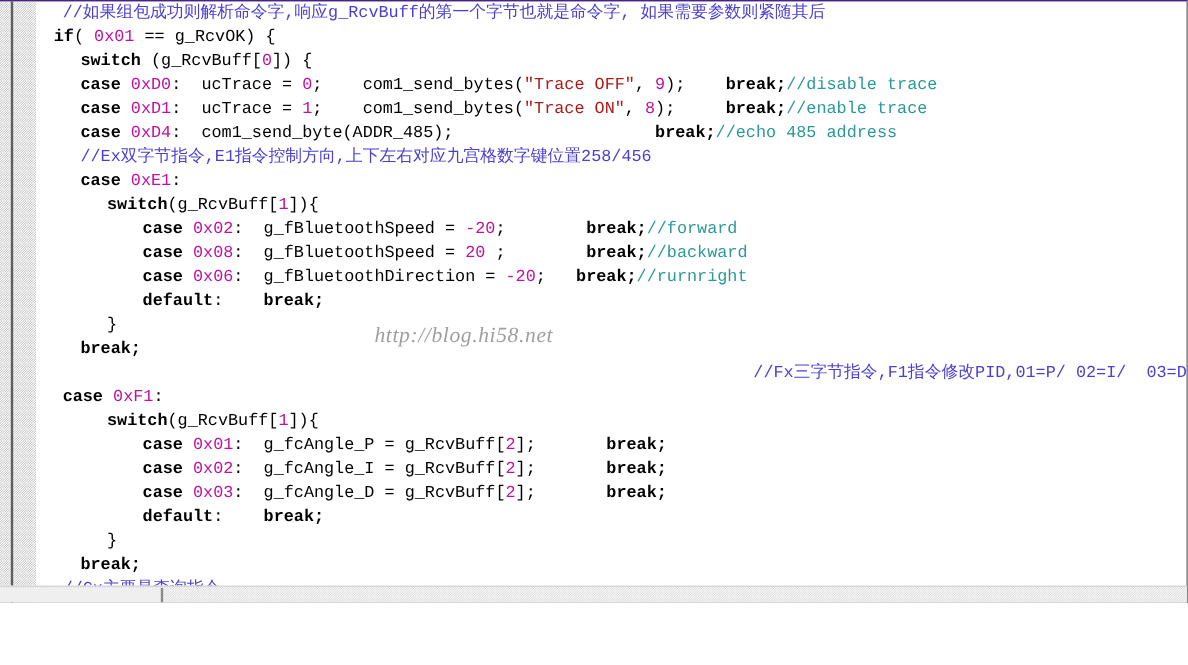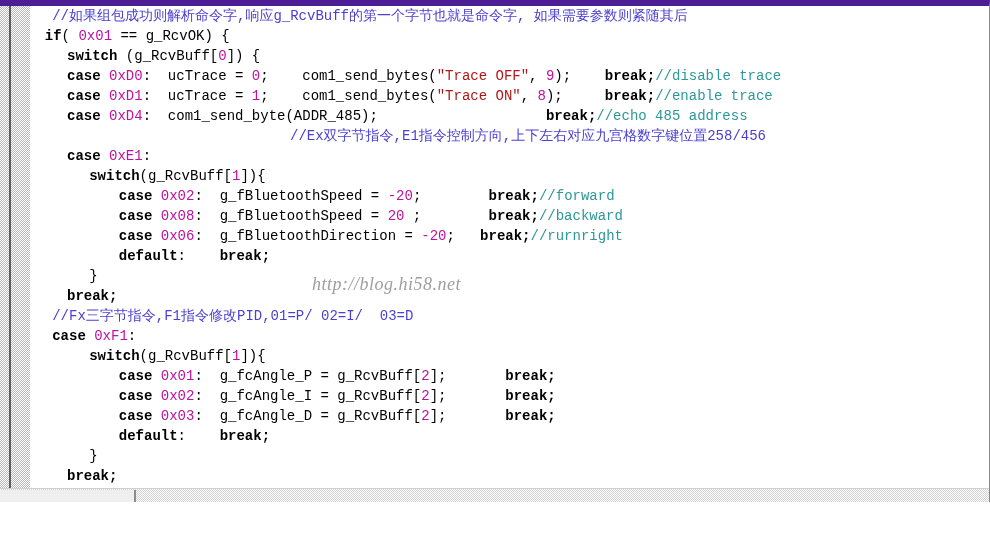--- a/index.html
+++ b/index.html
@@ -21,7 +21,7 @@
     height: 502px;
     box-sizing: border-box;
     background: #0f172a;
-    border-top: 6px solid #4c1d95;
+    border-top: 1px solid #4c1d95;
     border-right: 1px solid #8a8a8a;
     overflow: hidden;
   }

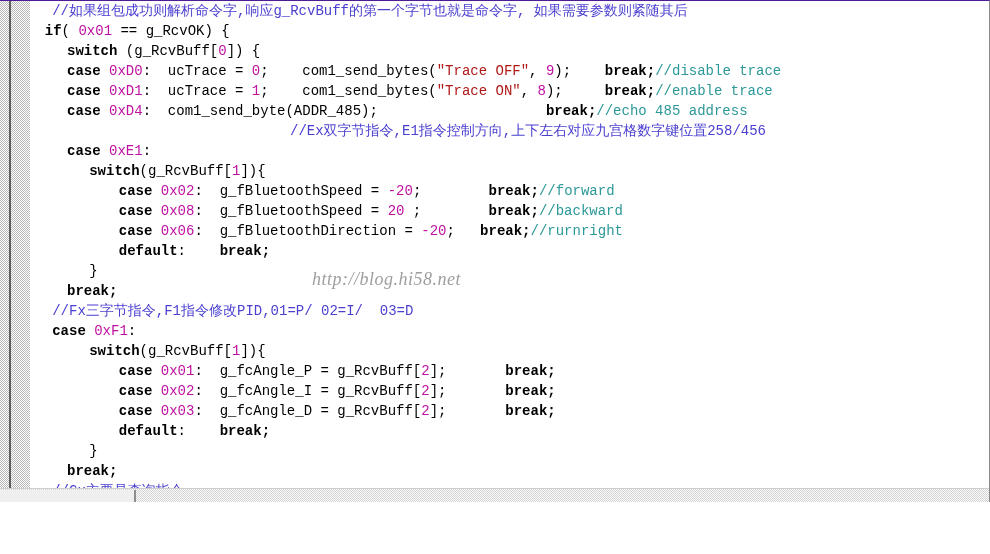--- a/index.html
+++ b/index.html
@@ -136,7 +136,7 @@
       <div class="line" style="padding-left: 37px;"><span class="kw">case</span><span class="plain"> </span><span class="num">0xD0</span><span class="plain">:  ucTrace = </span><span class="num">0</span><span class="plain">;    com1_send_bytes(</span><span class="str">"Trace OFF"</span><span class="plain">, </span><span class="num">9</span><span class="plain">);    </span><span class="br">break;</span><span class="cmt">//disable trace</span></div>
       <div class="line" style="padding-left: 37px;"><span class="kw">case</span><span class="plain"> </span><span class="num">0xD1</span><span class="plain">:  ucTrace = </span><span class="num">1</span><span class="plain">;    com1_send_bytes(</span><span class="str">"Trace ON"</span><span class="plain">, </span><span class="num">8</span><span class="plain">);     </span><span class="br">break;</span><span class="cmt">//enable trace</span></div>
       <div class="line" style="padding-left: 37px;"><span class="kw">case</span><span class="plain"> </span><span class="num">0xD4</span><span class="plain">:  com1_send_byte(ADDR_485);                    </span><span class="br">break;</span><span class="cmt">//echo 485 address</span></div>
-      <div class="line" style="padding-left: 37px; text-align: center;"><span class="cmt-cn">//Ex双字节指令,E1指令控制方向,上下左右对应九宫格数字键位置258/456</span></div>
+      <div class="line" style="padding-left: 37px;"><span class="cmt-cn">//Ex双字节指令,E1指令控制方向,上下左右对应九宫格数字键位置258/456</span></div>
       <div class="line" style="padding-left: 37px;"><span class="kw">case</span><span class="plain"> </span><span class="num">0xE1</span><span class="plain">:</span></div>
       <div class="line" style="padding-left: 59.2px;"><span class="kw">switch</span><span class="plain">(g_RcvBuff[</span><span class="num">1</span><span class="plain">]){</span></div>
       <div class="line" style="padding-left: 88.8px;"><span class="kw">case</span><span class="plain"> </span><span class="num">0x02</span><span class="plain">:  g_fBluetoothSpeed = </span><span class="num">-20</span><span class="plain">;        </span><span class="br">break;</span><span class="cmt">//forward</span></div>

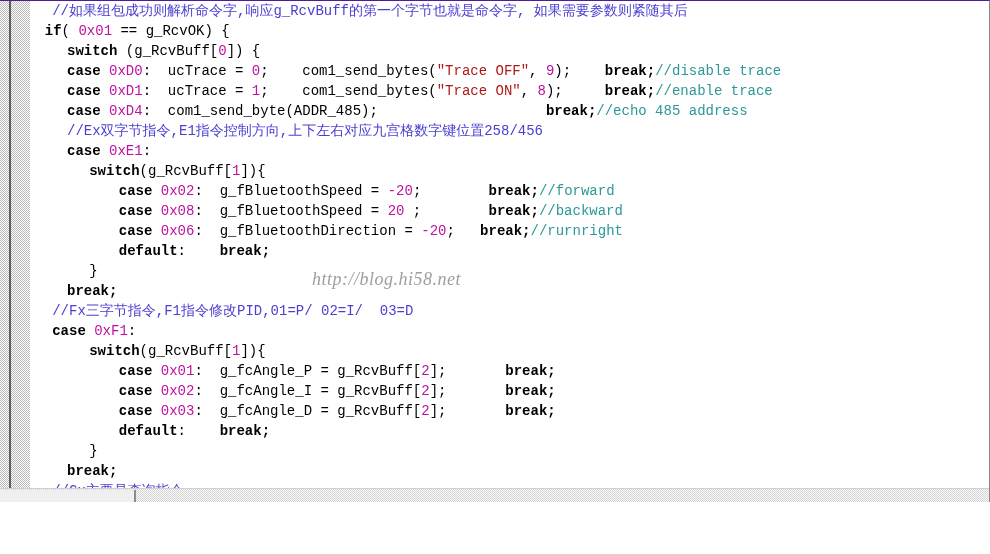--- a/index.html
+++ b/index.html
@@ -145,7 +145,7 @@
       <div class="line" style="padding-left: 88.8px;"><span class="kw">default</span><span class="plain">:    </span><span class="br">break;</span></div>
       <div class="line" style="padding-left: 59.2px;"><span class="plain">}</span></div>
       <div class="line" style="padding-left: 37px;"><span class="br">break;</span></div>
-      <div class="line" style="padding-left: 22.2px;"><span class="cmt-cn">//Fx三字节指令,F1指令修改PID,01=P/ 02=I/  03=D</span></div>
+      <div class="line" style="padding-left: 22.2px; text-align: right;"><span class="cmt-cn">//Fx三字节指令,F1指令修改PID,01=P/ 02=I/  03=D</span></div>
       <div class="line" style="padding-left: 22.2px;"><span class="kw">case</span><span class="plain"> </span><span class="num">0xF1</span><span class="plain">:</span></div>
       <div class="line" style="padding-left: 59.2px;"><span class="kw">switch</span><span class="plain">(g_RcvBuff[</span><span class="num">1</span><span class="plain">]){</span></div>
       <div class="line" style="padding-left: 88.8px;"><span class="kw">case</span><span class="plain"> </span><span class="num">0x01</span><span class="plain">:  g_fcAngle_P = g_RcvBuff[</span><span class="num">2</span><span class="plain">];       </span><span class="br">break;</span></div>

